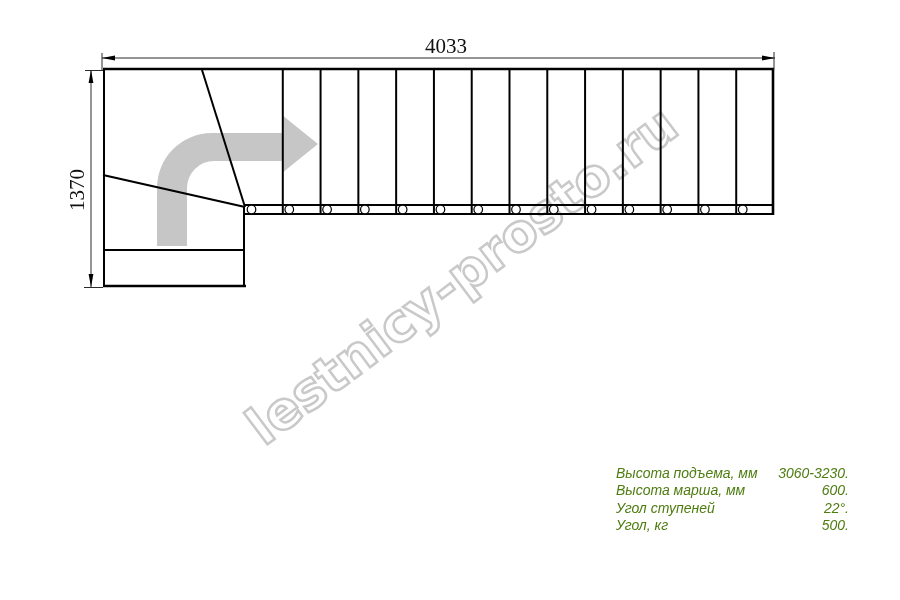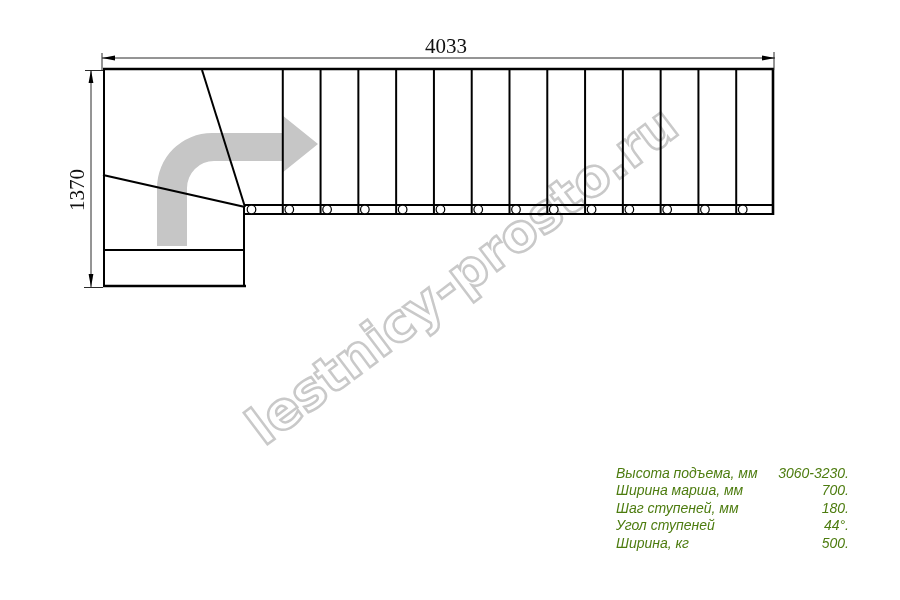--- a/index.html
+++ b/index.html
@@ -102,7 +102,7 @@
       <span class="spec-value">3060-3230.</span>
     </div>
     <div class="spec-row">
-      <span class="spec-label">Ширина марша, мм</span>
+      <span class="spec-label">Высота марша, мм</span>
       <span class="spec-value">700.</span>
     </div>
     <div class="spec-row">

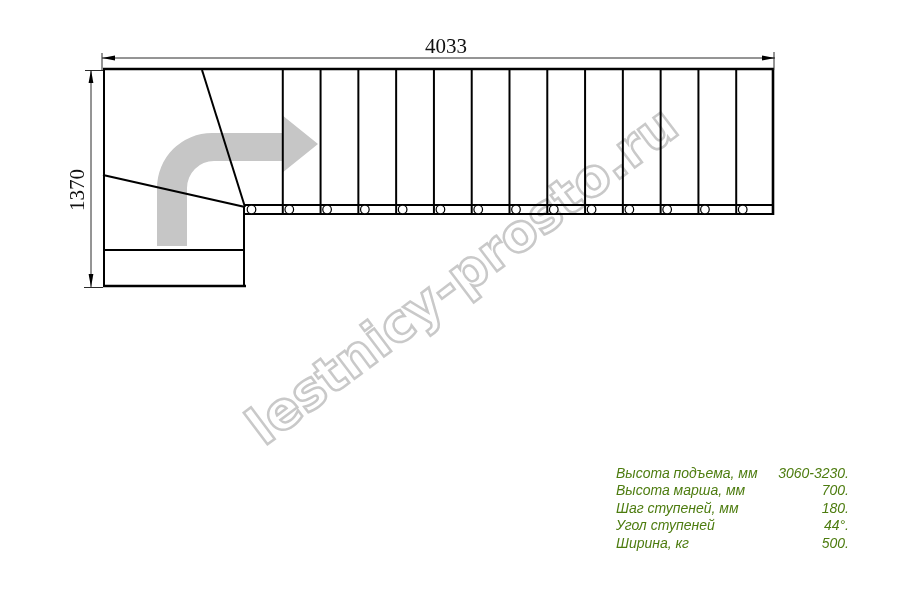--- a/index.html
+++ b/index.html
@@ -103,7 +103,7 @@
     </div>
     <div class="spec-row">
       <span class="spec-label">Высота марша, мм</span>
-      <span class="spec-value">700.</span>
+      <span class="spec-value">600.</span>
     </div>
     <div class="spec-row">
       <span class="spec-label">Шаг ступеней, мм</span>

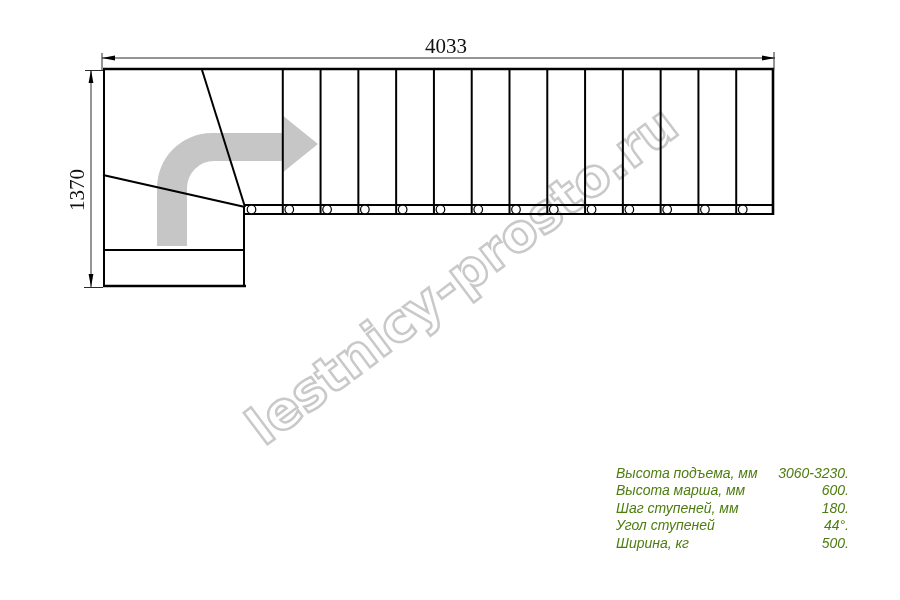--- a/index.html
+++ b/index.html
@@ -106,10 +106,6 @@
       <span class="spec-value">600.</span>
     </div>
     <div class="spec-row">
-      <span class="spec-label">Шаг ступеней, мм</span>
-      <span class="spec-value">180.</span>
-    </div>
-    <div class="spec-row">
       <span class="spec-label">Угол ступеней</span>
       <span class="spec-value">44°.</span>
     </div>

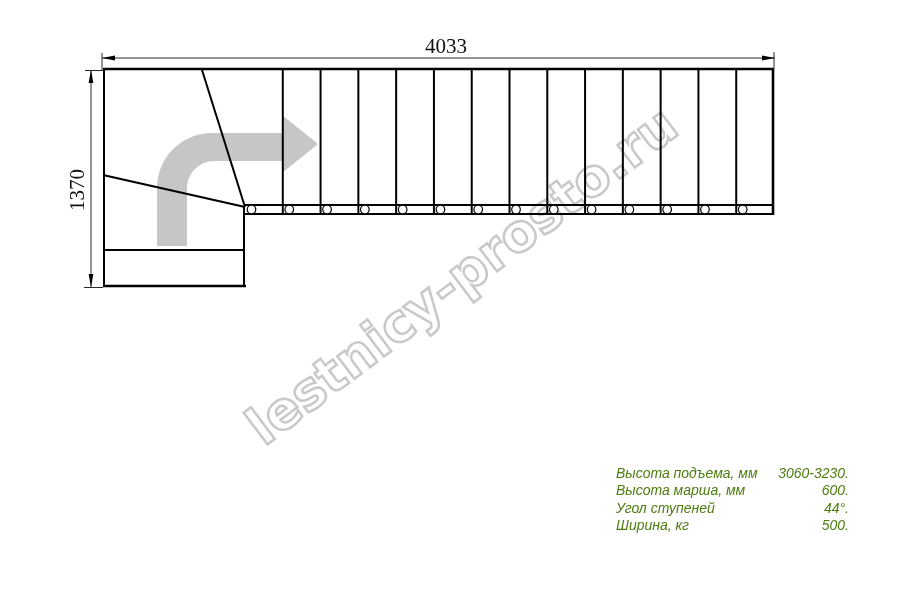--- a/index.html
+++ b/index.html
@@ -107,7 +107,7 @@
     </div>
     <div class="spec-row">
       <span class="spec-label">Угол ступеней</span>
-      <span class="spec-value">44°.</span>
+      <span class="spec-value">22°.</span>
     </div>
     <div class="spec-row">
       <span class="spec-label">Ширина, кг</span>

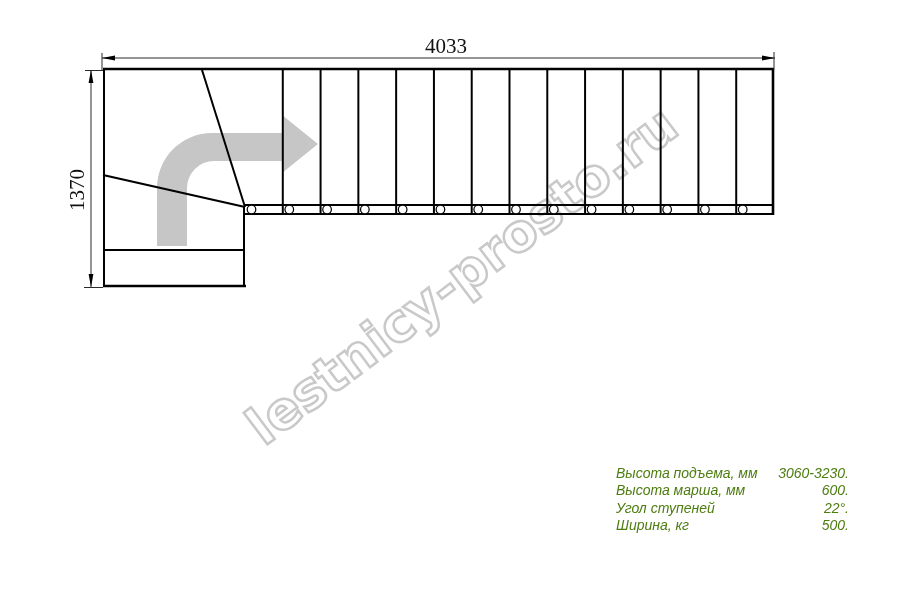--- a/index.html
+++ b/index.html
@@ -110,7 +110,7 @@
       <span class="spec-value">22°.</span>
     </div>
     <div class="spec-row">
-      <span class="spec-label">Ширина, кг</span>
+      <span class="spec-label">Угол, кг</span>
       <span class="spec-value">500.</span>
     </div>
   </div>

